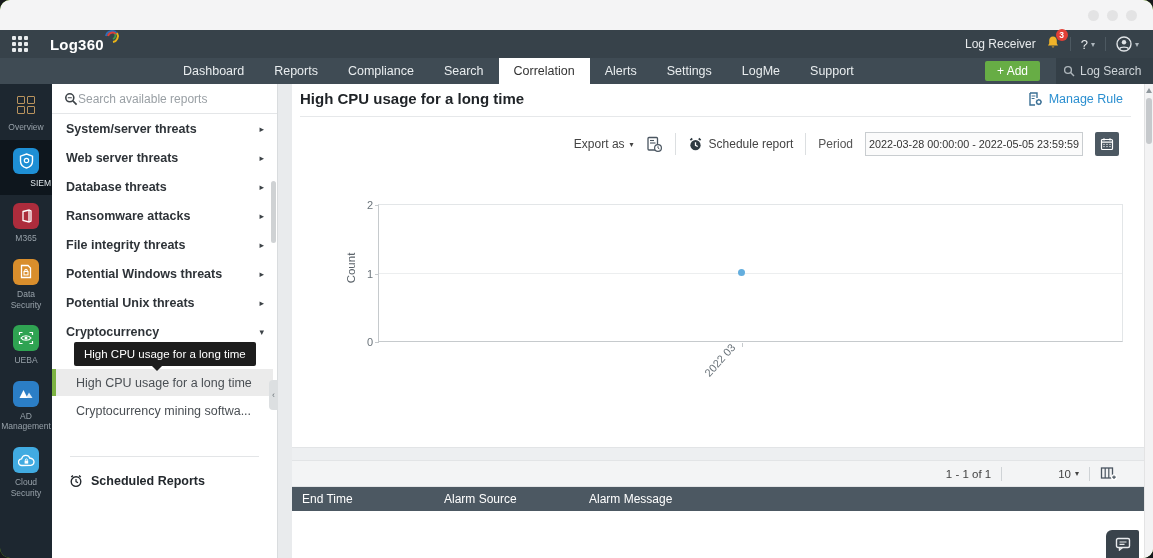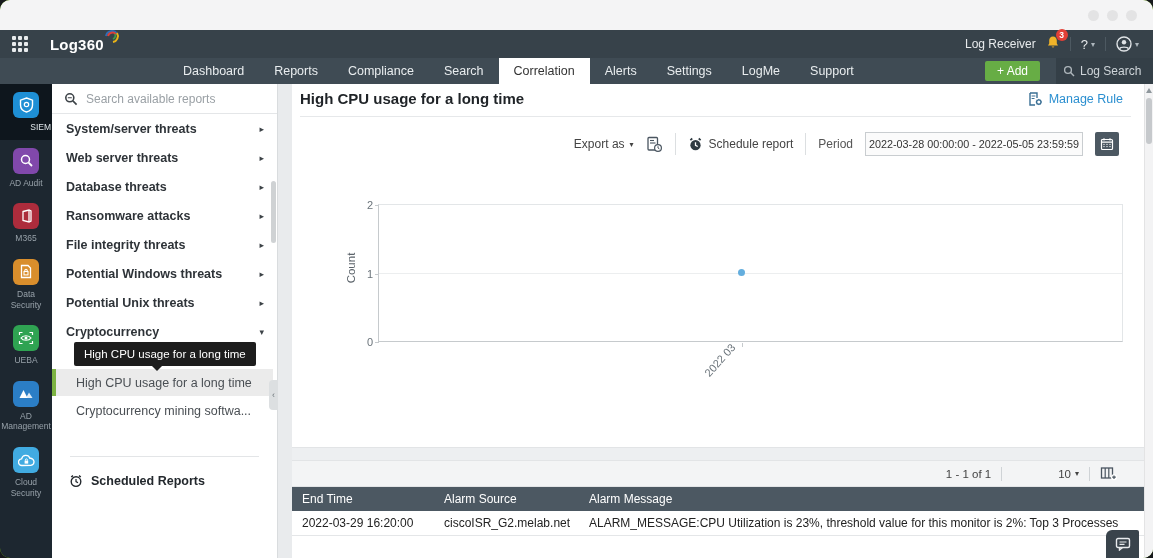--- a/index.html
+++ b/index.html
@@ -51,7 +51,7 @@
 
   
   .rpanel { position:relative; width:226px; background:#fff; border-right:1px solid #d9dcde; flex-shrink:0; font-size:12.5px; }
-  .rsearch { height:30px; display:flex; align-items:center; gap:8px; padding:0 12px; border-bottom:1px solid #e4e6e8; }
+  .rsearch { height:30px; display:flex; align-items:center; gap:0; padding:0 12px; border-bottom:1px solid #e4e6e8; }
   .rsearch input { border:none; outline:none; font-size:12px; color:#444; width:170px; font-family:"Liberation Sans",sans-serif; }
   .rsearch input::placeholder { color:#9aa0a5; }
   .rcat { height:29px; display:flex; align-items:center; justify-content:space-between; padding:0 13px 0 14px; cursor:pointer; }

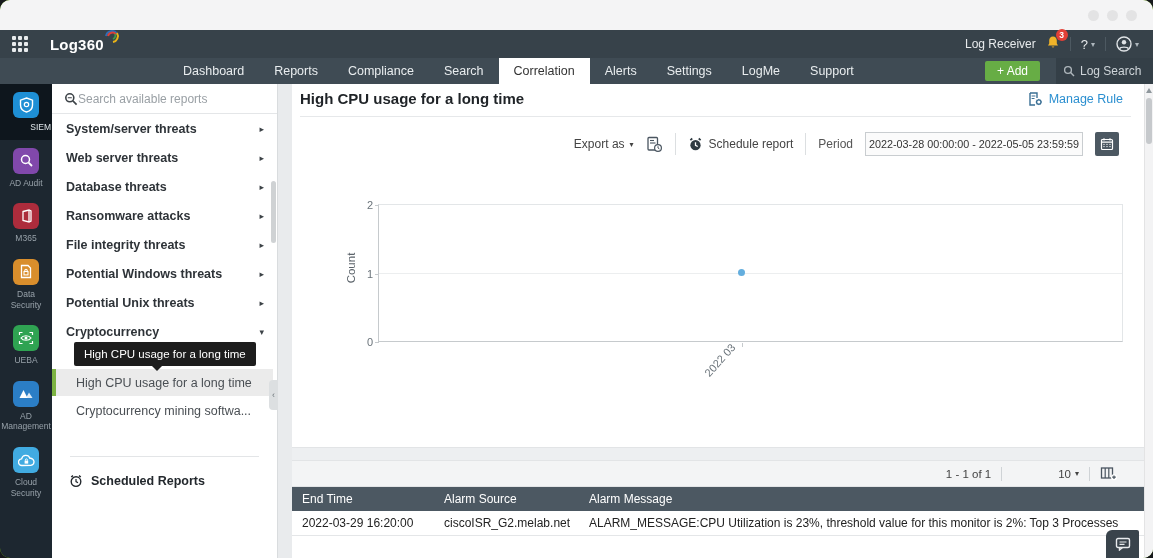--- a/index.html
+++ b/index.html
@@ -193,6 +193,17 @@
   <div class="body-row">
 
     <div class="rail">
+      <div class="rail-item">
+        <span class="ric">
+            <span class="ov-grid">
+              <i></i>
+              <i></i>
+              <i></i>
+              <i></i>
+            </span>
+          </span>
+        <span class="rlbl">Overview</span>
+      </div>
       <div class="rail-item active">
         <span class="ric" style="background:#1e8fd5">
           <svg width="15" height="16" viewBox="0 0 15 16">

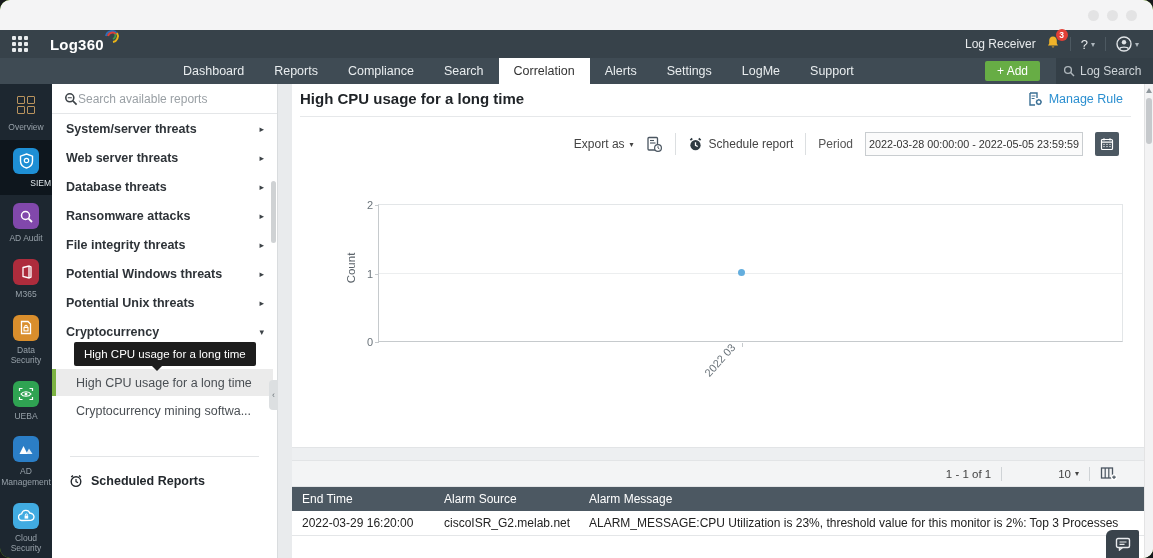--- a/index.html
+++ b/index.html
@@ -212,15 +212,6 @@
             </svg>
         </span>
         <span class="rlbl">SIEM</span>
-      </div>
-      <div class="rail-item">
-        <span class="ric" style="background:#8148ab">
-          <svg width="15" height="15" viewBox="0 0 15 15">
-              <circle cx="6.5" cy="6.5" r="4" fill="none" stroke="#fff" stroke-width="1.5"></circle>
-              <line x1="9.6" y1="9.6" x2="13" y2="13" stroke="#fff" stroke-width="1.8"></line>
-            </svg>
-        </span>
-        <span class="rlbl">AD Audit</span>
       </div>
       <div class="rail-item">
         <span class="ric" style="background:#ad2c3c">

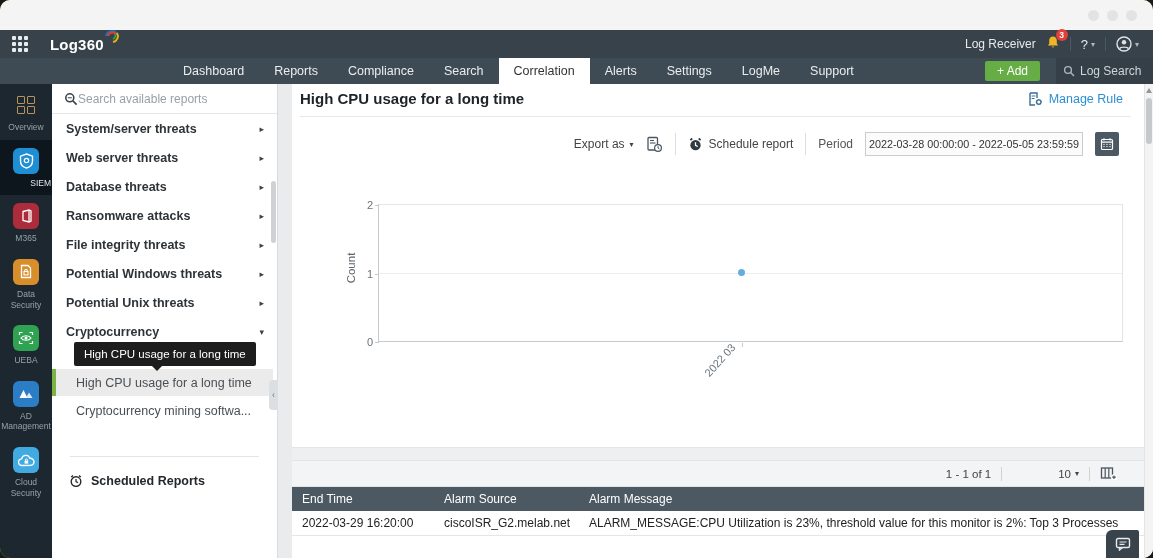--- a/index.html
+++ b/index.html
@@ -418,11 +418,6 @@
         <span class="c2">Alarm Source</span>
         <span class="c3">Alarm Message</span>
       </div>
-      <div class="tbl-row">
-        <span class="c1">2022-03-29 16:20:00</span>
-        <span class="c2">ciscoISR_G2.melab.net</span>
-        <span class="c3">ALARM_MESSAGE:CPU Utilization is 23%, threshold value for this monitor is 2%: Top 3 Processes</span>
-      </div>
 
       <div class="vscroll">
         <span class="up"></span>

